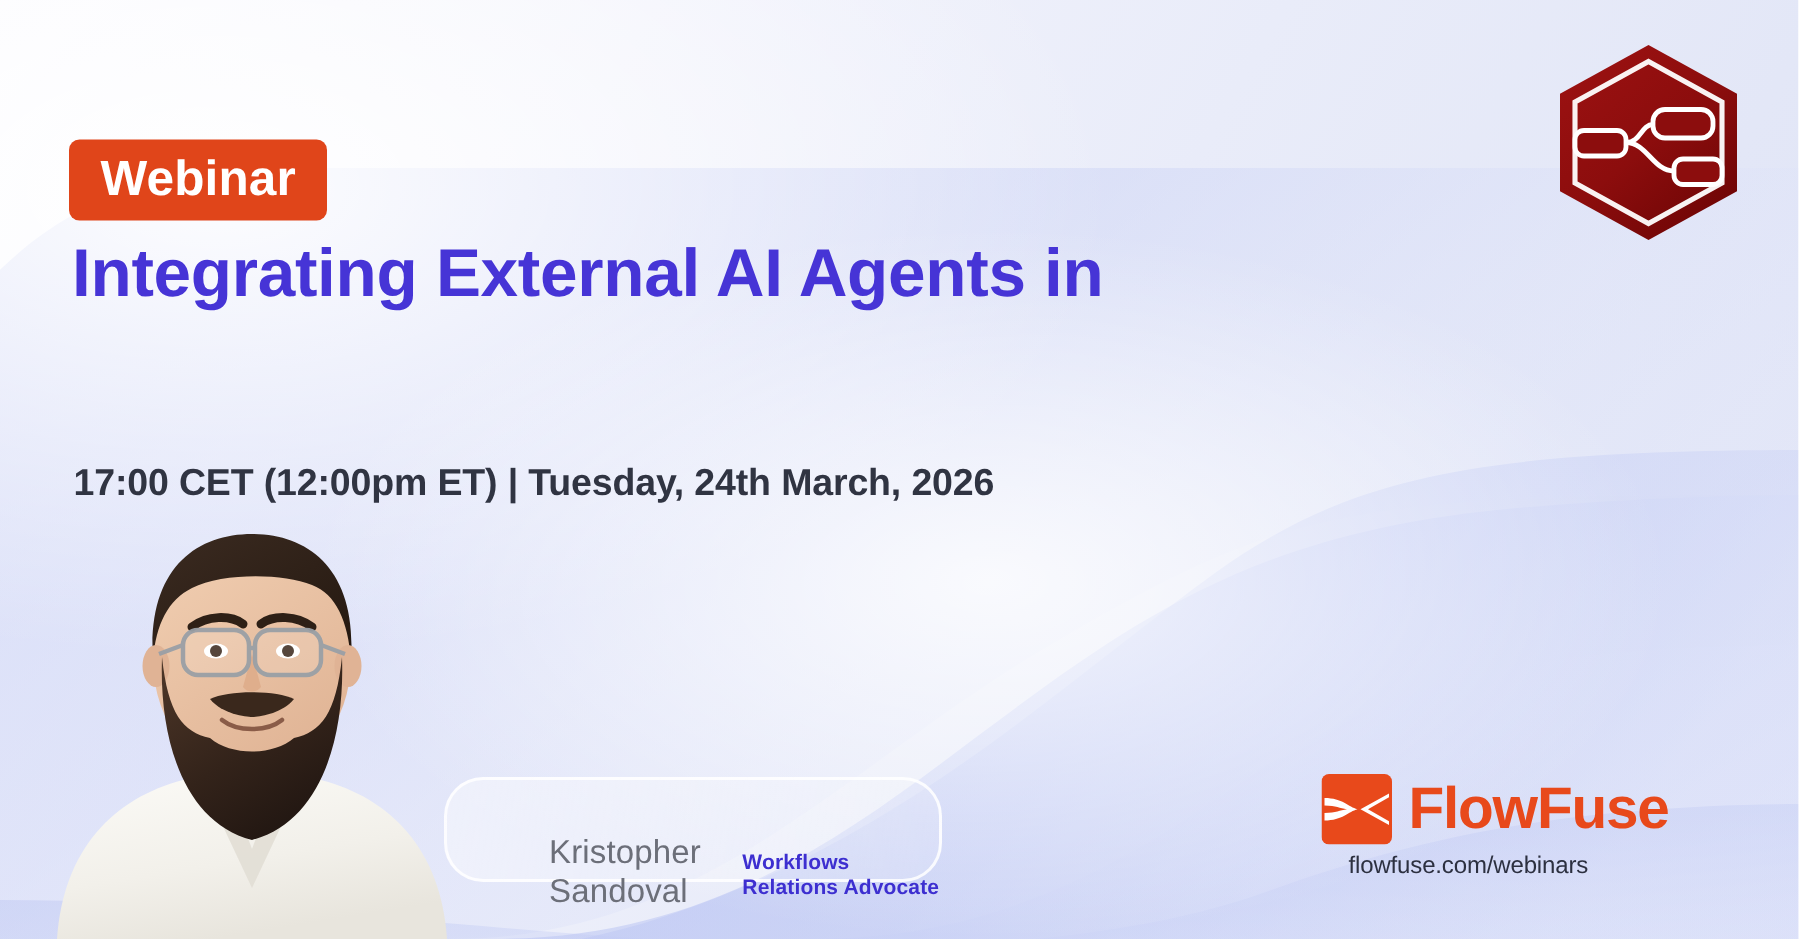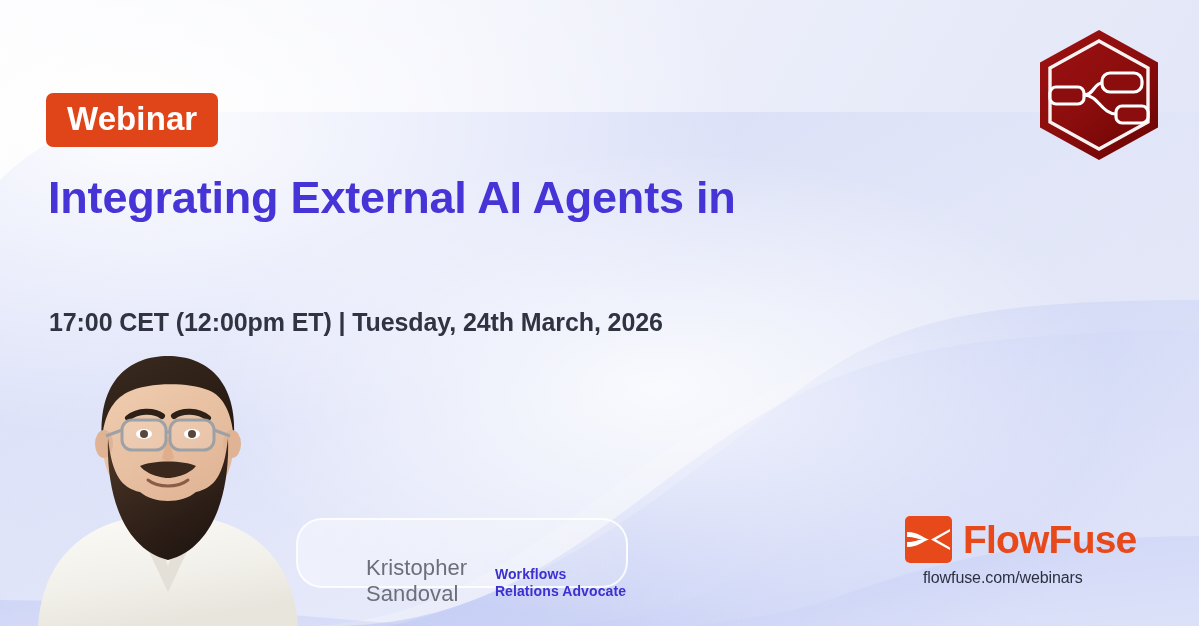--- a/index.html
+++ b/index.html
@@ -54,7 +54,7 @@
   .title {
     position: absolute;
     left: 48px;
-    top: 168px;
+    top: 152px;
     width: 780px;
     color: #4634d6;
     font-size: 45px;

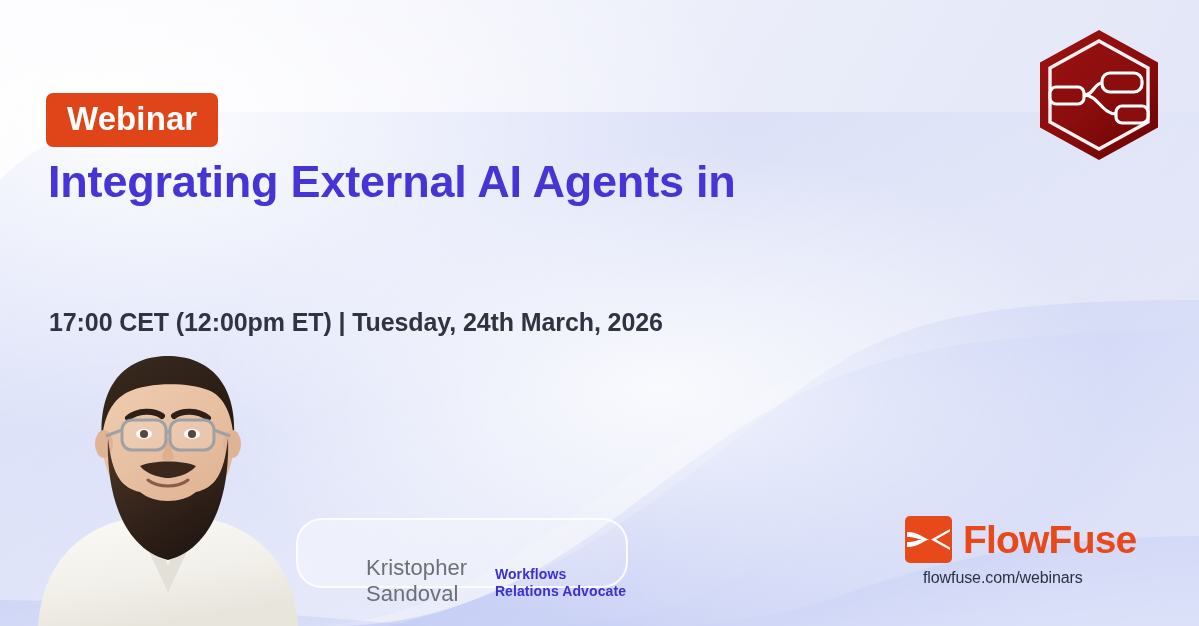--- a/index.html
+++ b/index.html
@@ -131,7 +131,7 @@
   
   .brand {
     position: absolute;
-    left: 905px;
+    left: 881px;
     top: 516px;
     width: 240px;
   }

